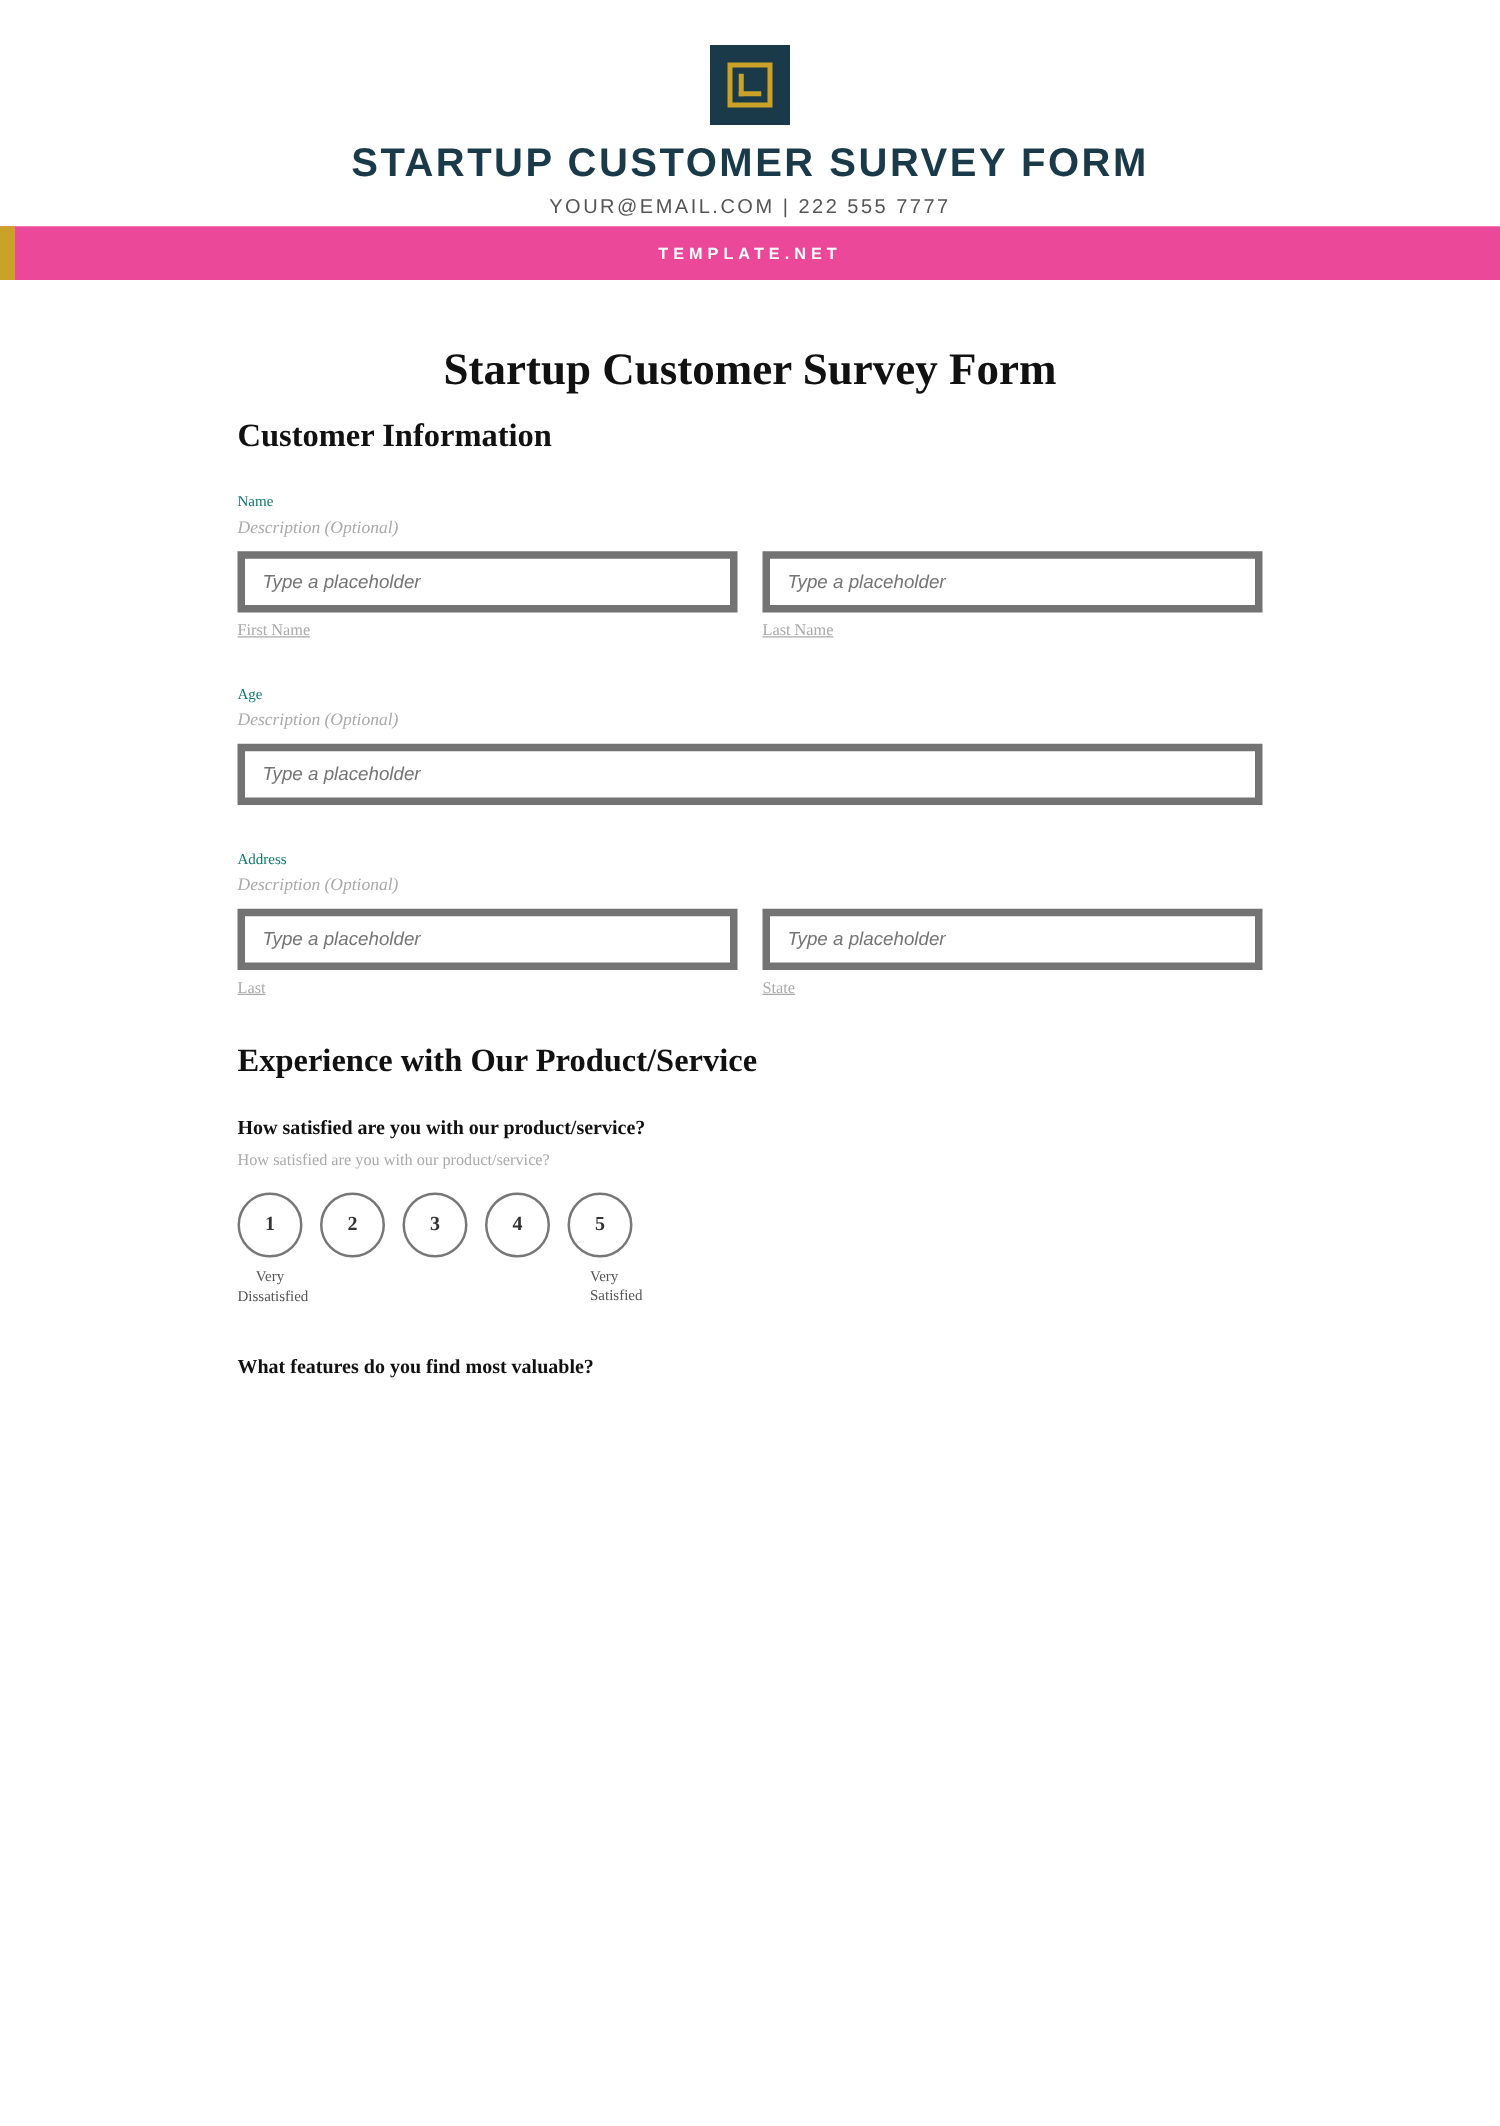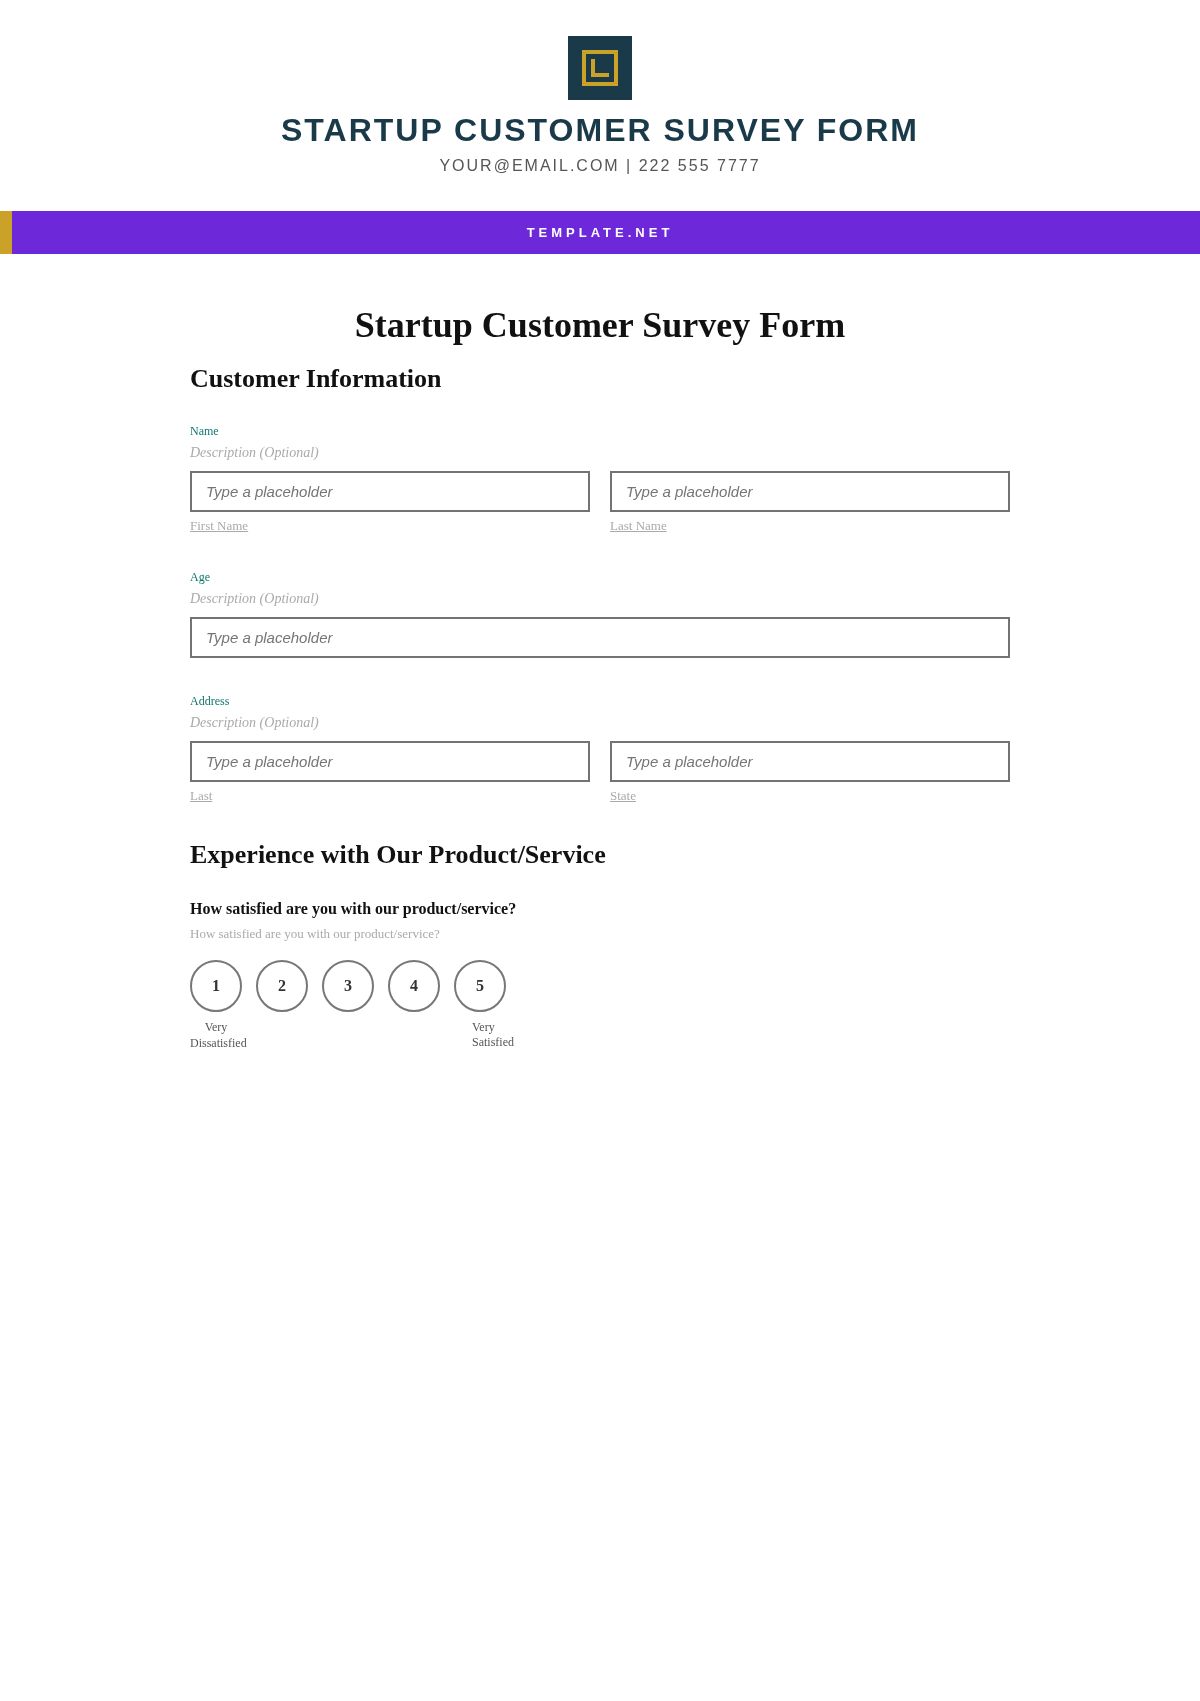--- a/index.html
+++ b/index.html
@@ -61,8 +61,8 @@
 
     
     .banner {
-      margin-top: 36px;
-      background: #6d28d9;
+      margin-top: 6px;
+      background: #ec4899;
       display: flex;
       align-items: center;
       justify-content: center;

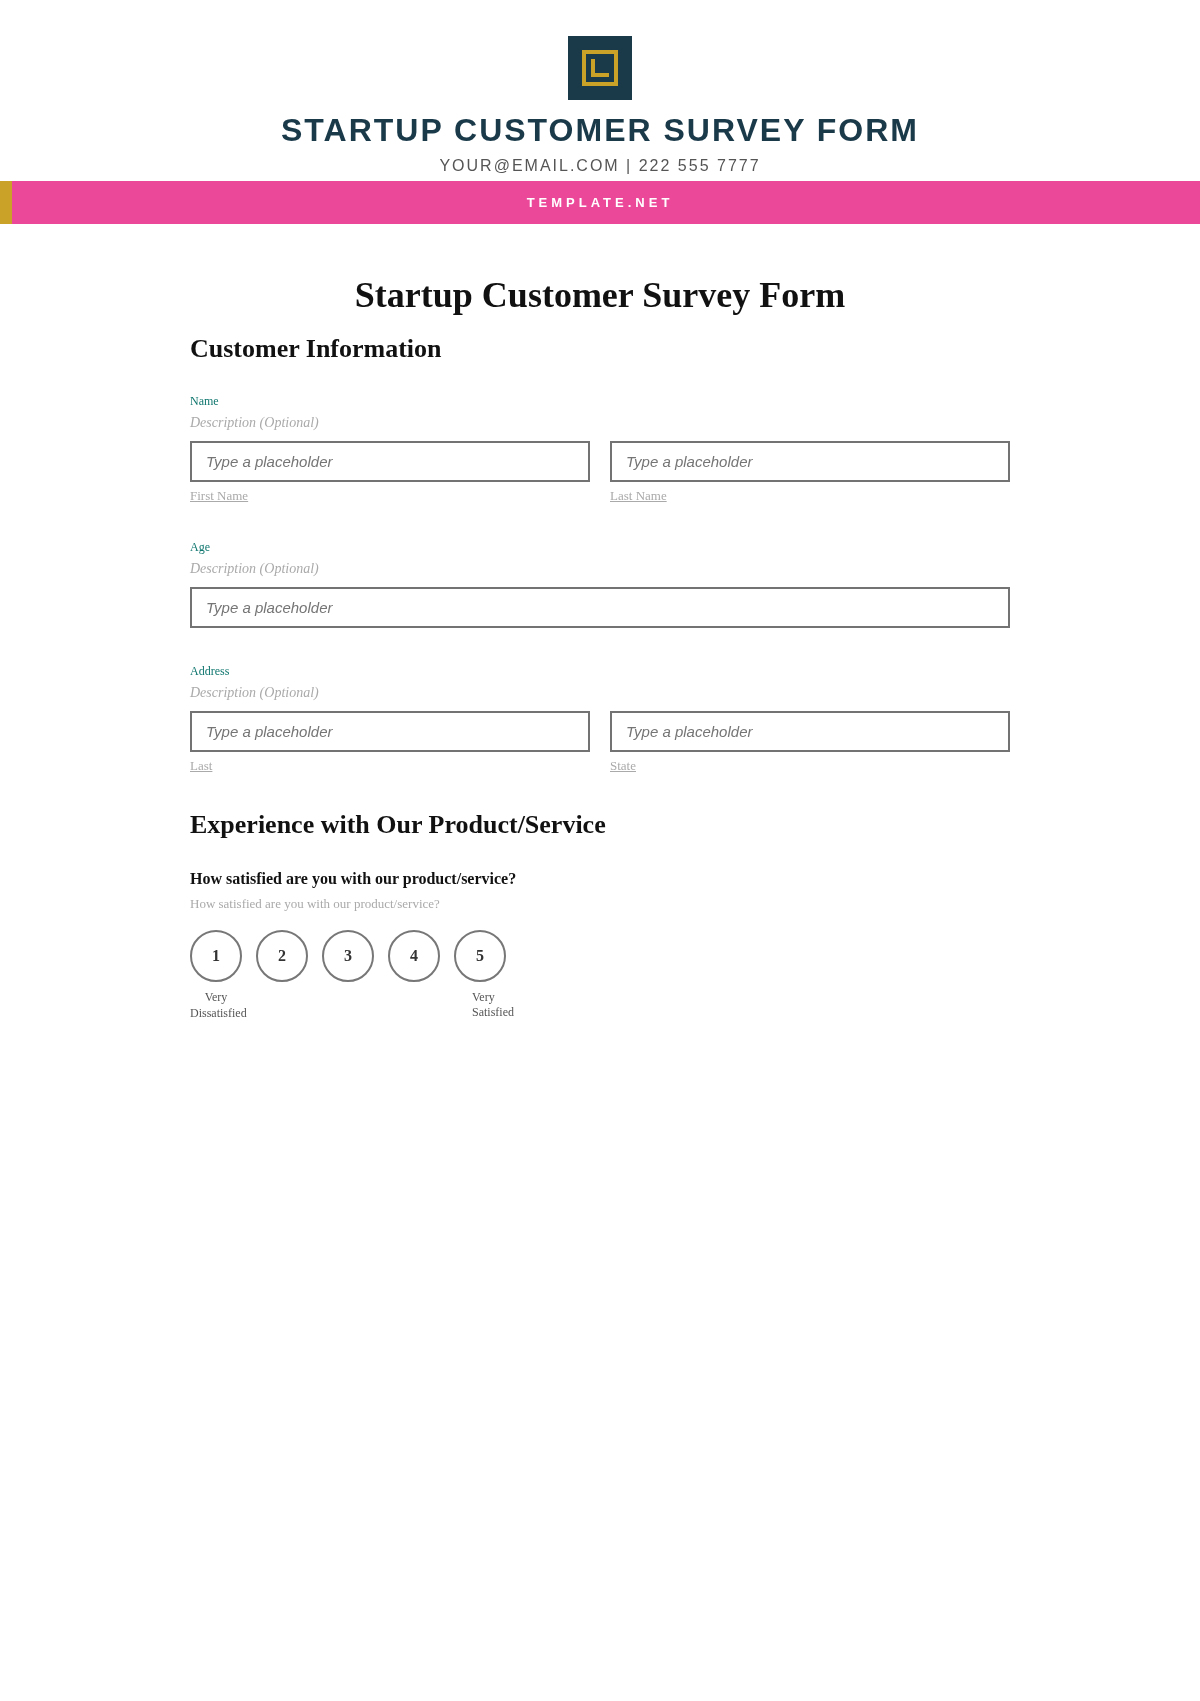--- a/index.html
+++ b/index.html
@@ -148,7 +148,7 @@
     .form-input {
       width: 100%;
       padding: 10px 14px;
-      border: 2px solid #737373;
+      border: 6px solid #737373;
       font-size: 15px;
       color: #555;
       font-style: italic;

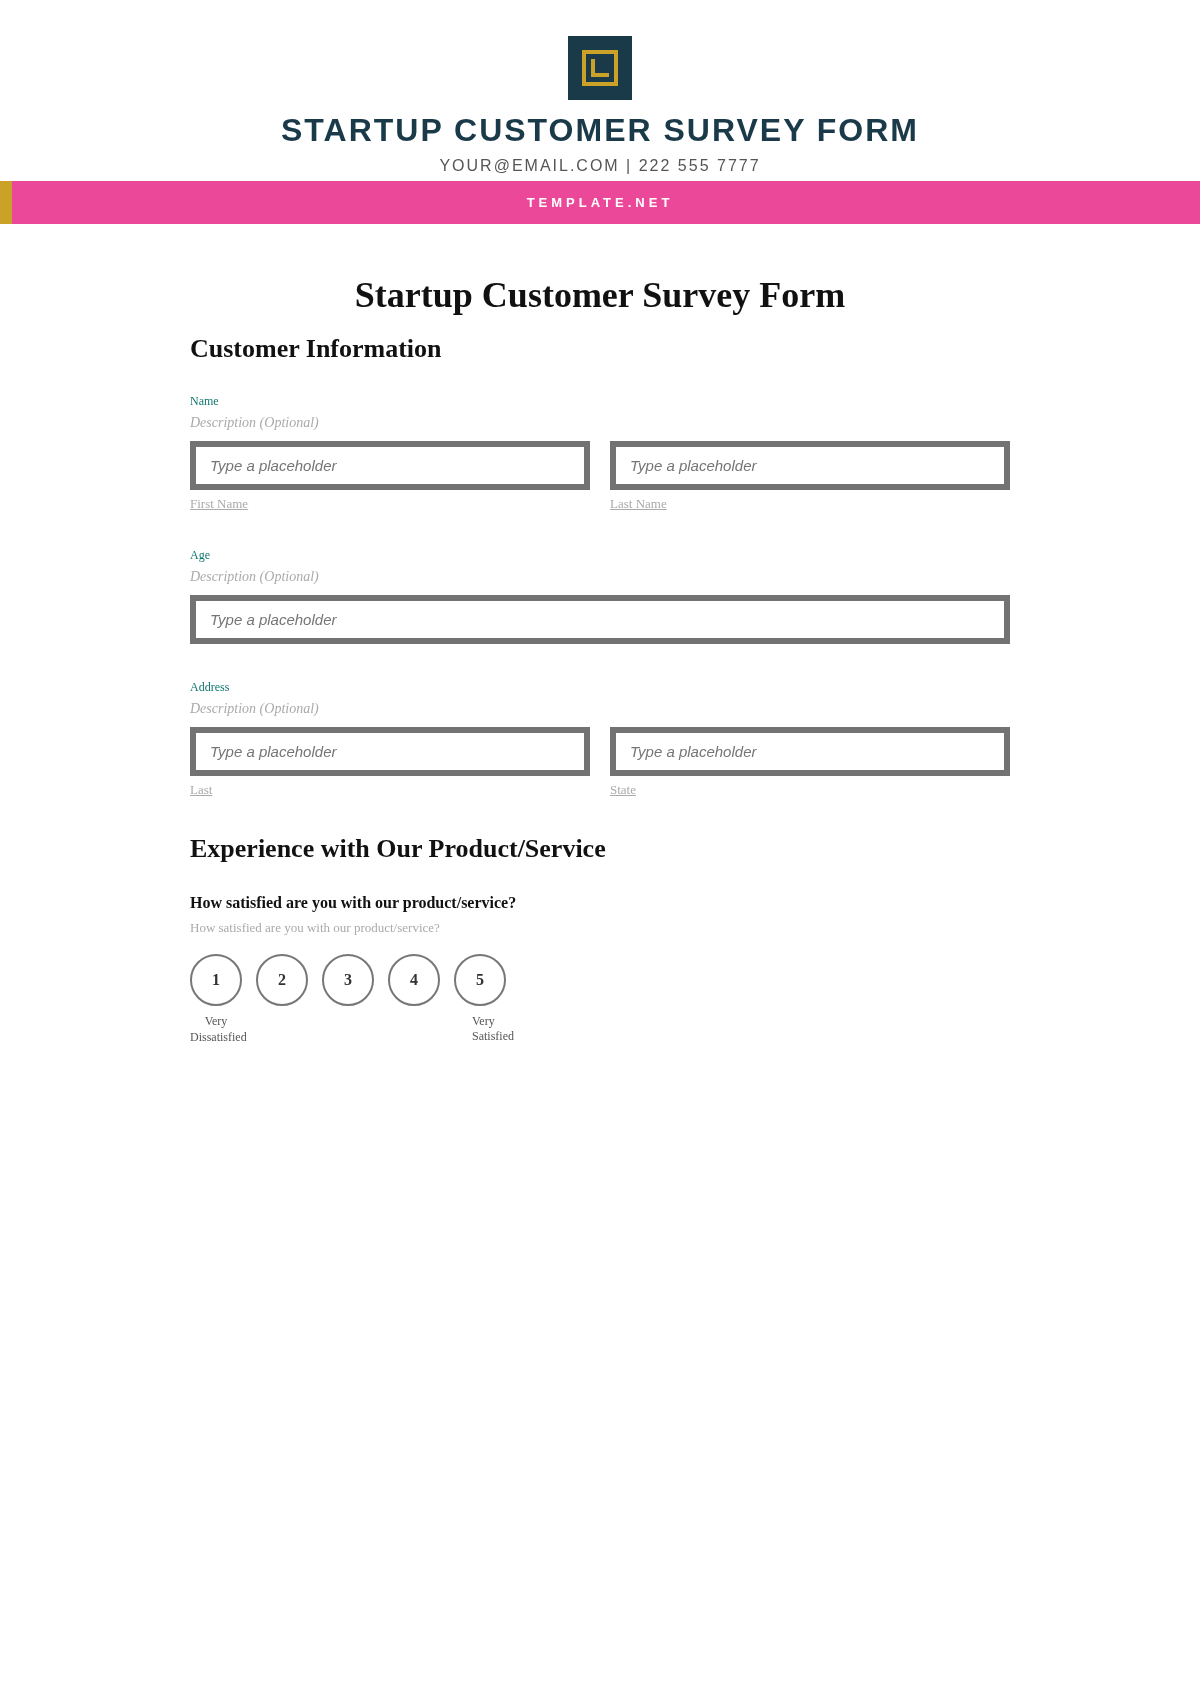--- a/index.html
+++ b/index.html
@@ -289,6 +289,9 @@
     </div>
   </div>
 
+  <div class="field-group features-section">
+    <div class="question-label">What features do you find most valuable?</div>
+  </div>
 
 </div>
 

